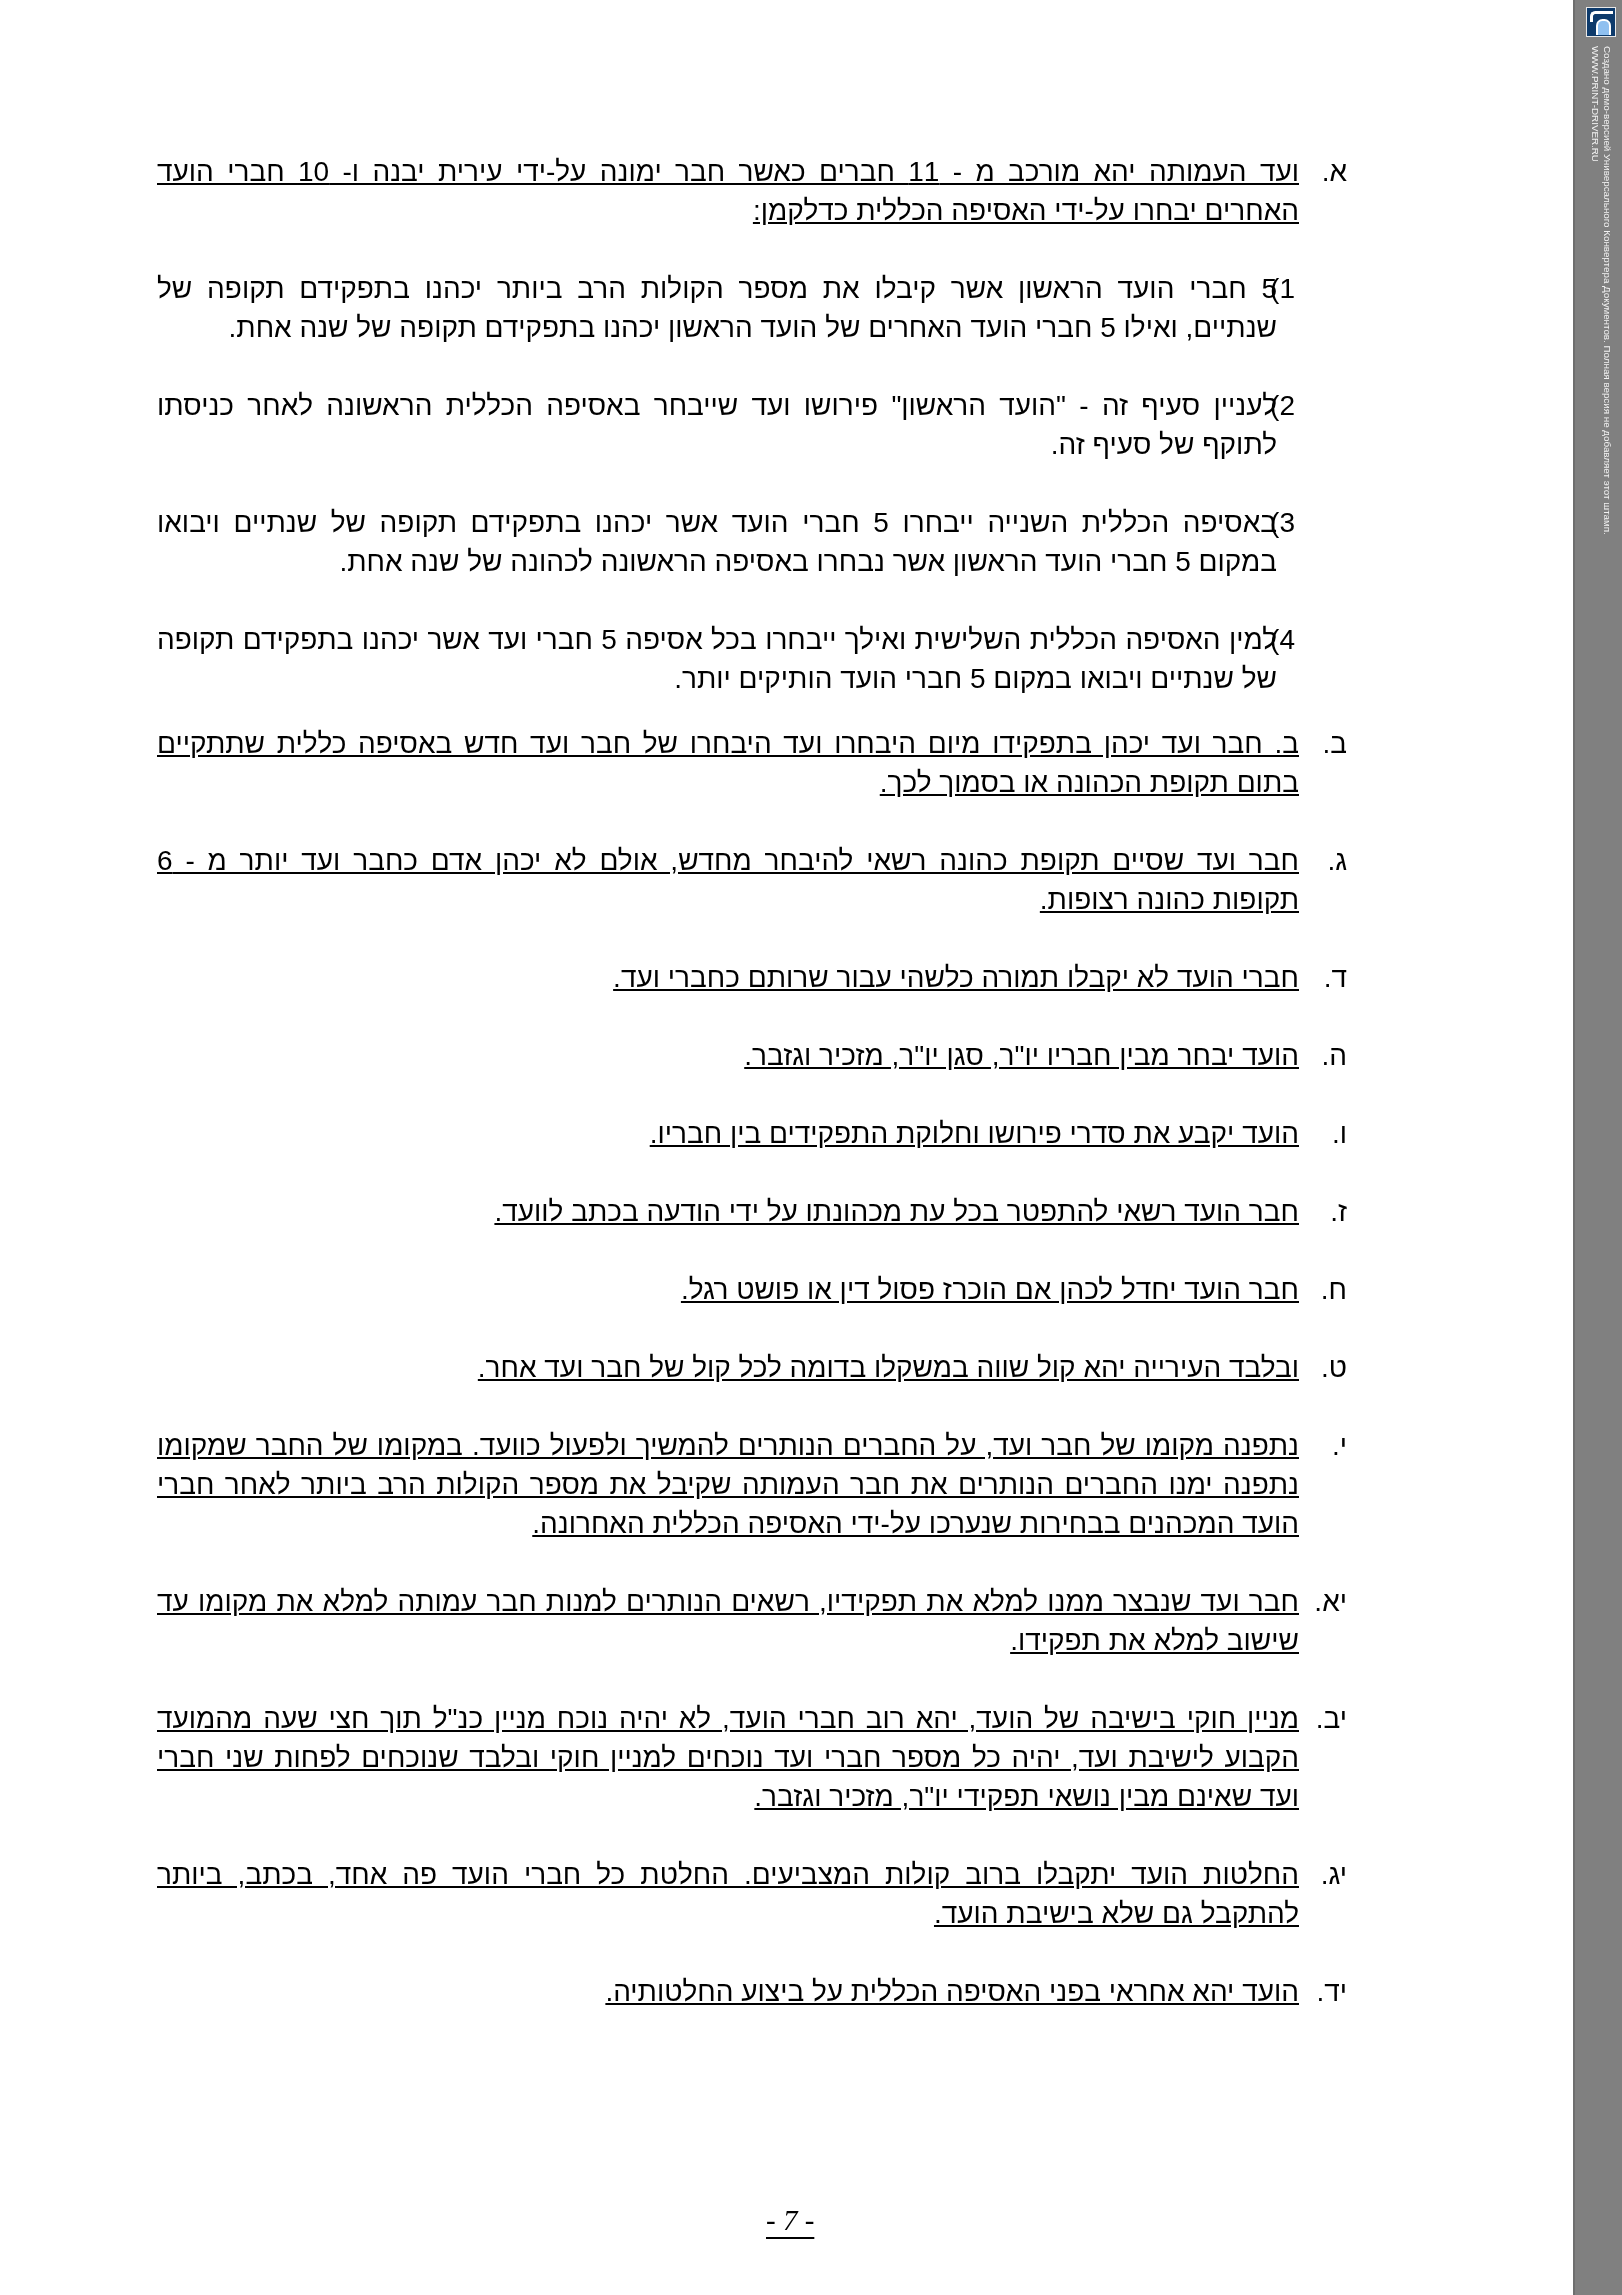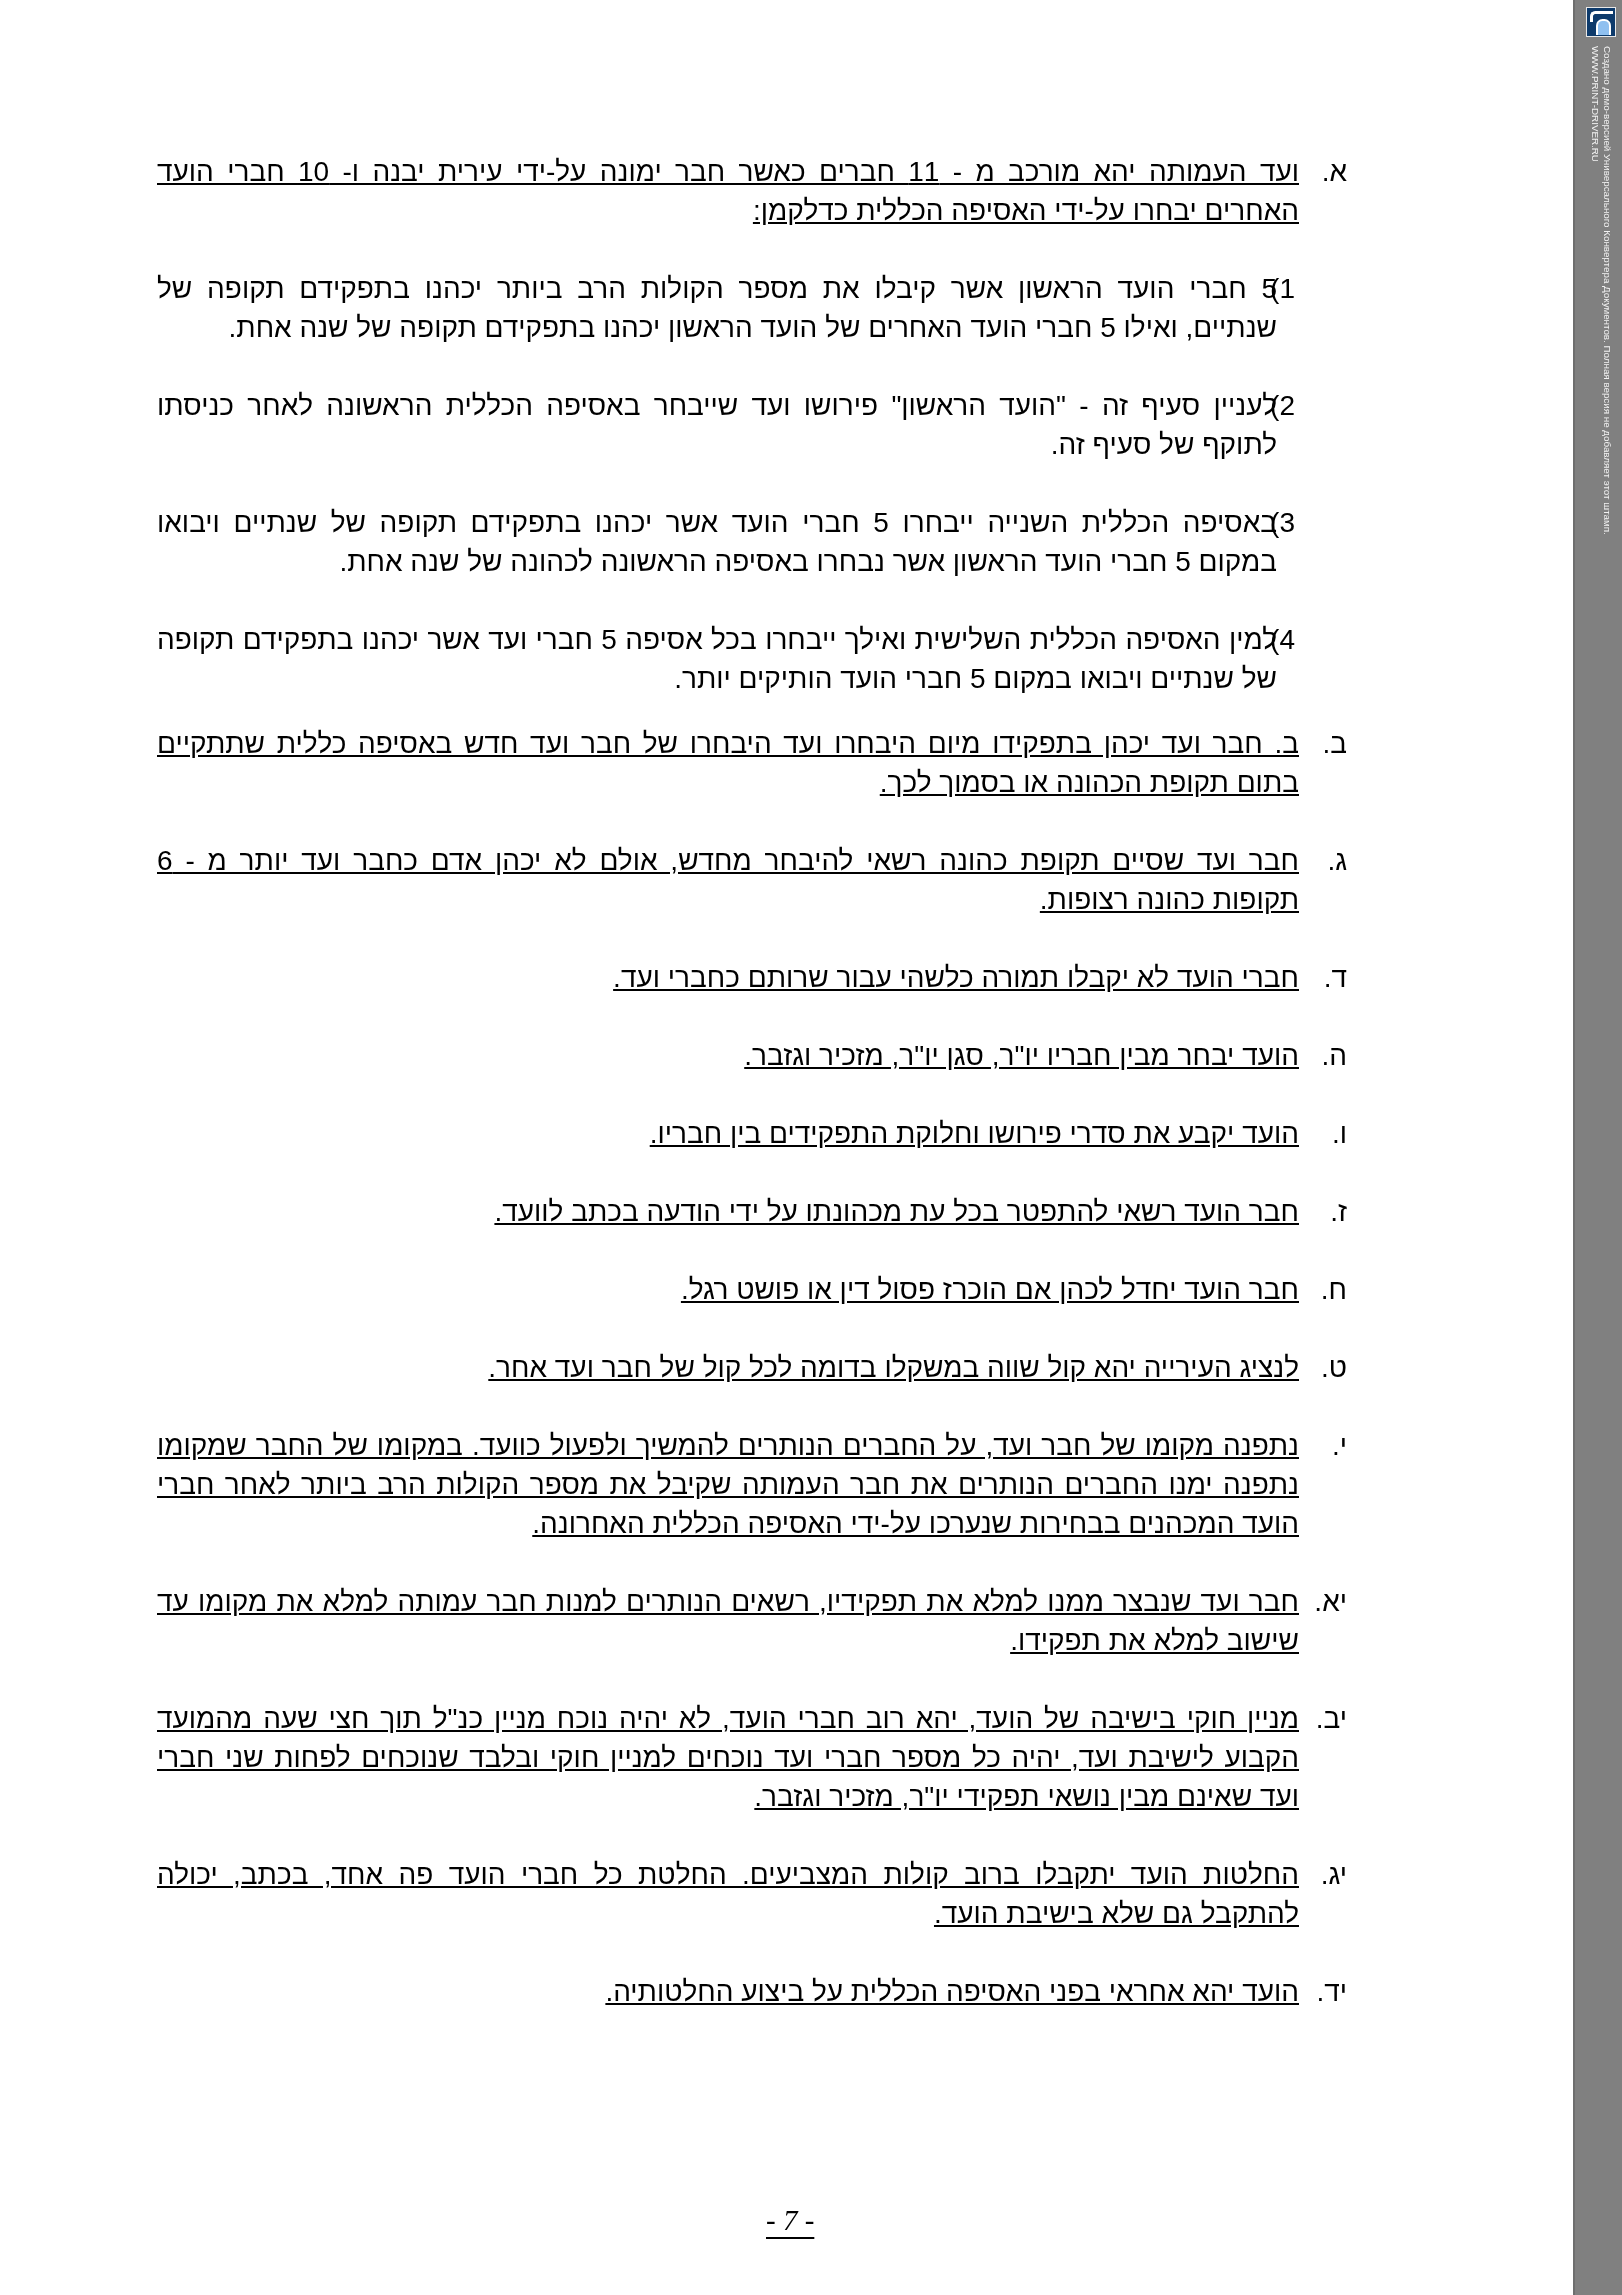--- a/index.html
+++ b/index.html
@@ -97,7 +97,7 @@
     </div>
     <div class="item">
       <span class="lbl">ט.</span>
-      <div class="txt">לנציג העירייה יהא קול שווה במשקלו בדומה לכל קול של חבר ועד אחר.</div>
+      <div class="txt">ובלבד העירייה יהא קול שווה במשקלו בדומה לכל קול של חבר ועד אחר.</div>
     </div>
     <div class="item">
       <span class="lbl">י.</span>

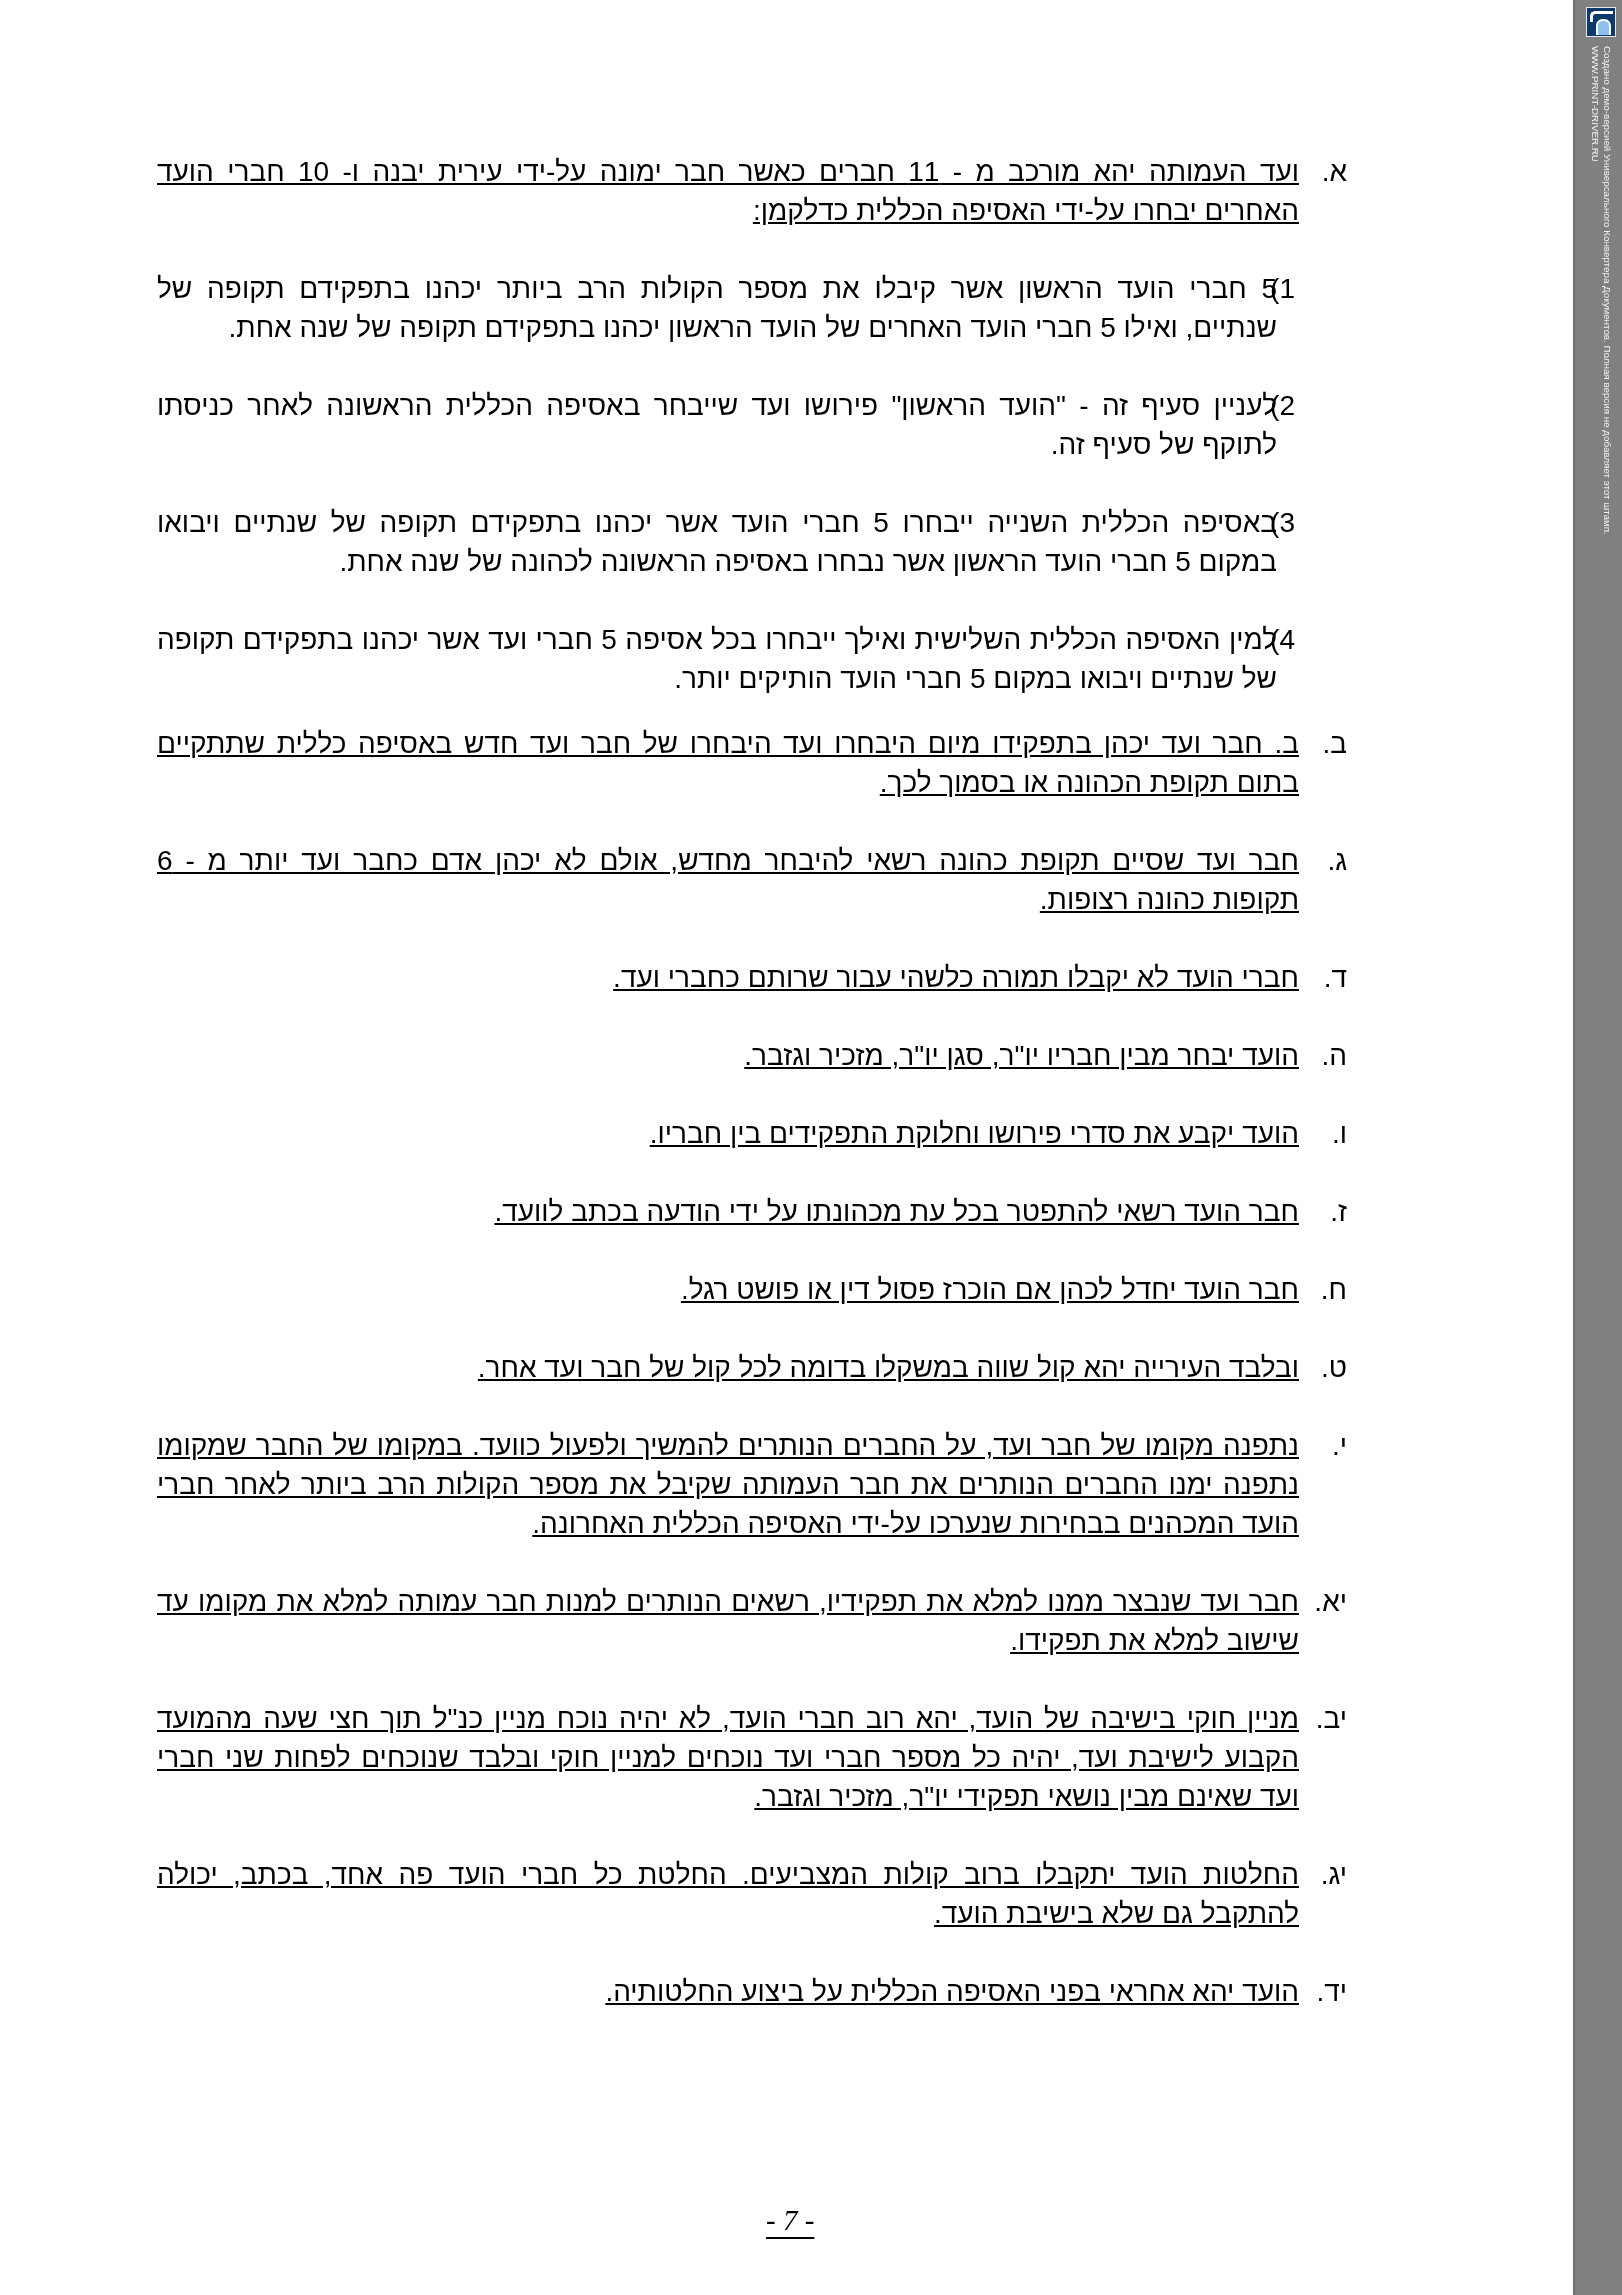--- a/index.html
+++ b/index.html
@@ -113,7 +113,7 @@
     </div>
     <div class="item">
       <span class="lbl">יג.</span>
-      <div class="txt">החלטות הועד יתקבלו ברוב קולות המצביעים. החלטת כל חברי הועד פה אחד, בכתב, יכולה להתקבל גם שלא בישיבת הועד.</div>
+      <div class="txt">החלטות הועד יתקבלו ברוב קולות המצביעים. החלטת כל חברי הועד פה אחד, בכתב, ביותר להתקבל גם שלא בישיבת הועד.</div>
     </div>
     <div class="item">
       <span class="lbl">יד.</span>

